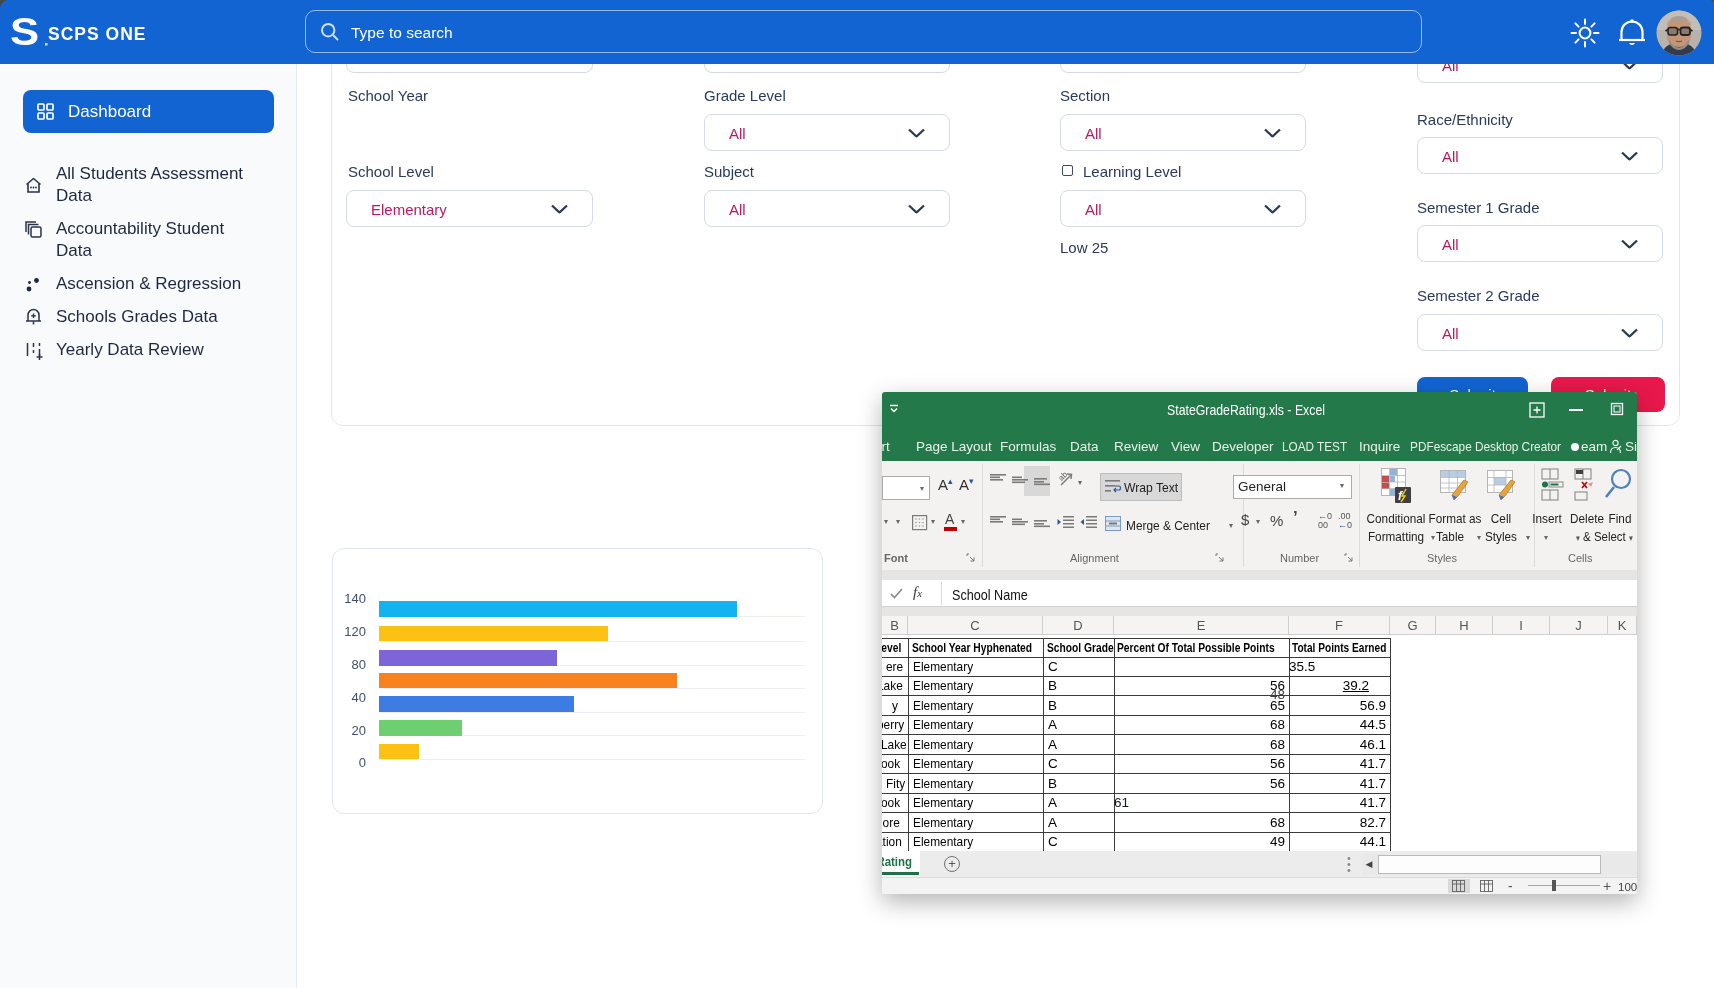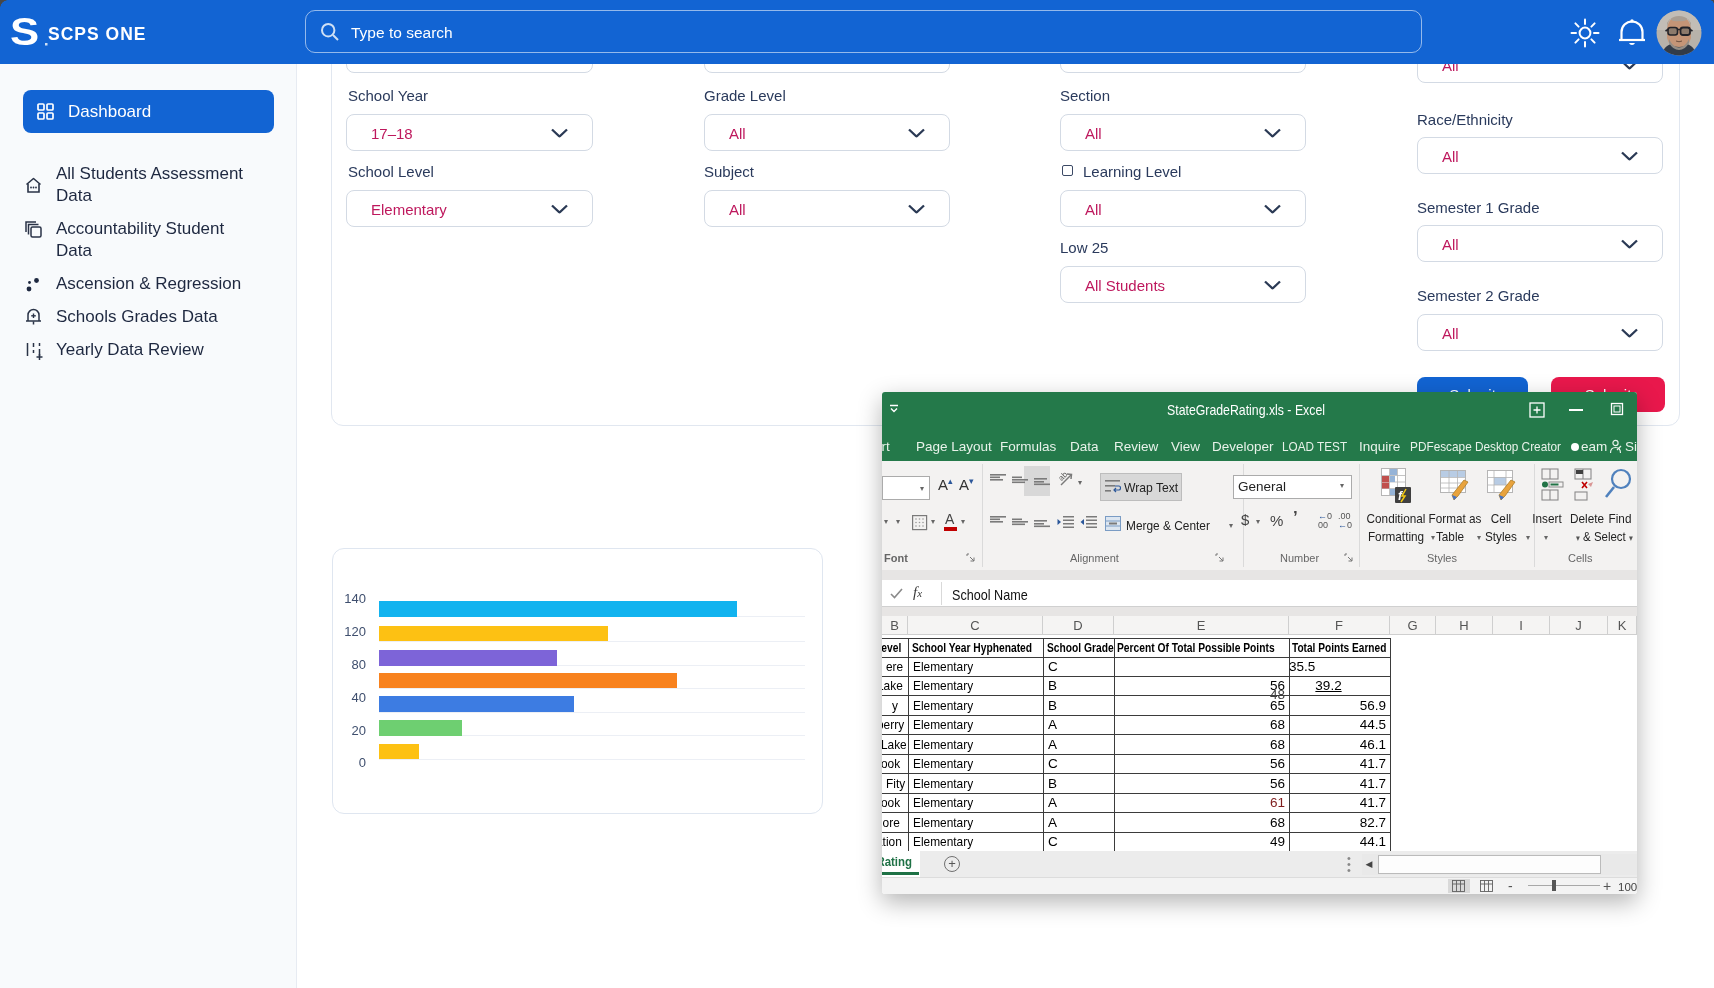--- a/index.html
+++ b/index.html
@@ -28,12 +28,6 @@
   </div>
 
   <div class="flabel" style="left:348px; top:87px;">School Year</div>
-  <div class="dd" style="left:346px; top:114px; width:247px; height:37px;">
-    <span class="txt">17–18</span>
-    <svg class="chev" width="17" height="9" viewBox="0 0 17 9">
-        <polyline points="1,1 8.5,8 16,1" fill="none" stroke="#2b3a55" stroke-width="2.3"></polyline>
-      </svg>
-  </div>
   <div class="flabel" style="left:348px; top:163px;">School Level</div>
   <div class="dd" style="left:346px; top:190px; width:247px; height:37px;">
     <span class="txt">Elementary</span>

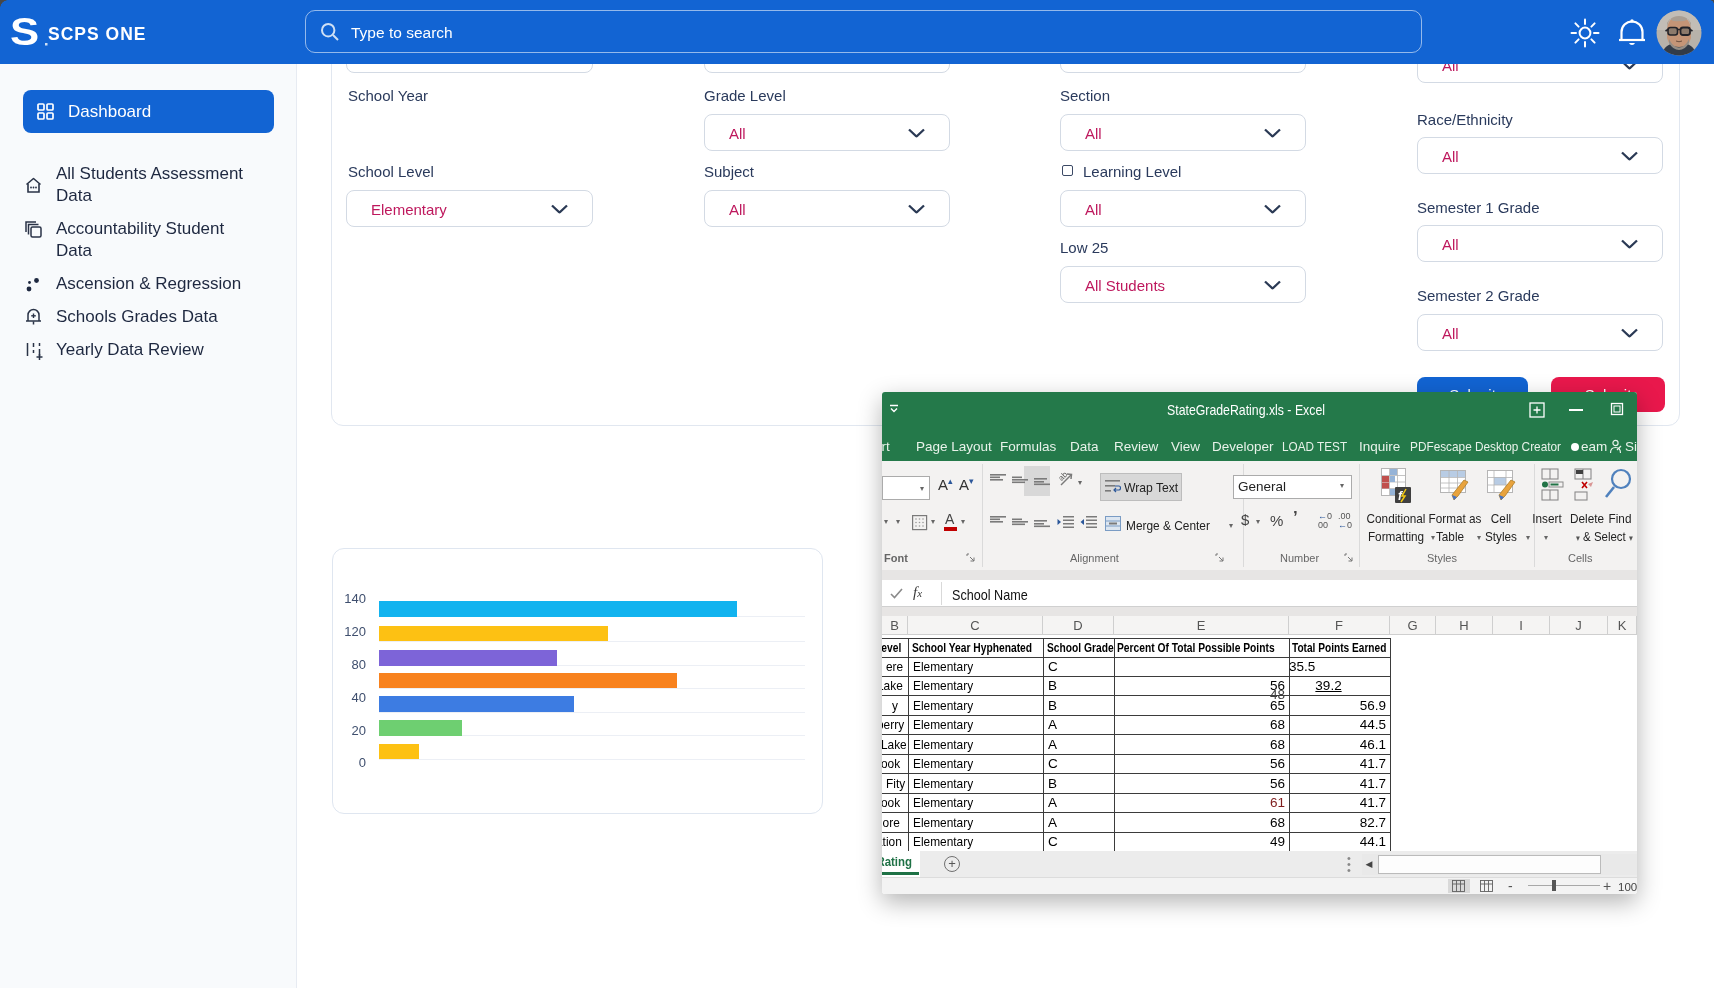--- a/index.html
+++ b/index.html
@@ -67,12 +67,6 @@
       </svg>
   </div>
   <div class="flabel" style="left:1060px; top:239px;">Low 25</div>
-  <div class="dd" style="left:1060px; top:266px; width:246px; height:37px;">
-    <span class="txt">All Students</span>
-    <svg class="chev" width="17" height="9" viewBox="0 0 17 9">
-        <polyline points="1,1 8.5,8 16,1" fill="none" stroke="#2b3a55" stroke-width="2.3"></polyline>
-      </svg>
-  </div>
 
   <div class="flabel" style="left:1417px; top:111px;">Race/Ethnicity</div>
   <div class="dd" style="left:1417px; top:137px; width:246px; height:37px;">

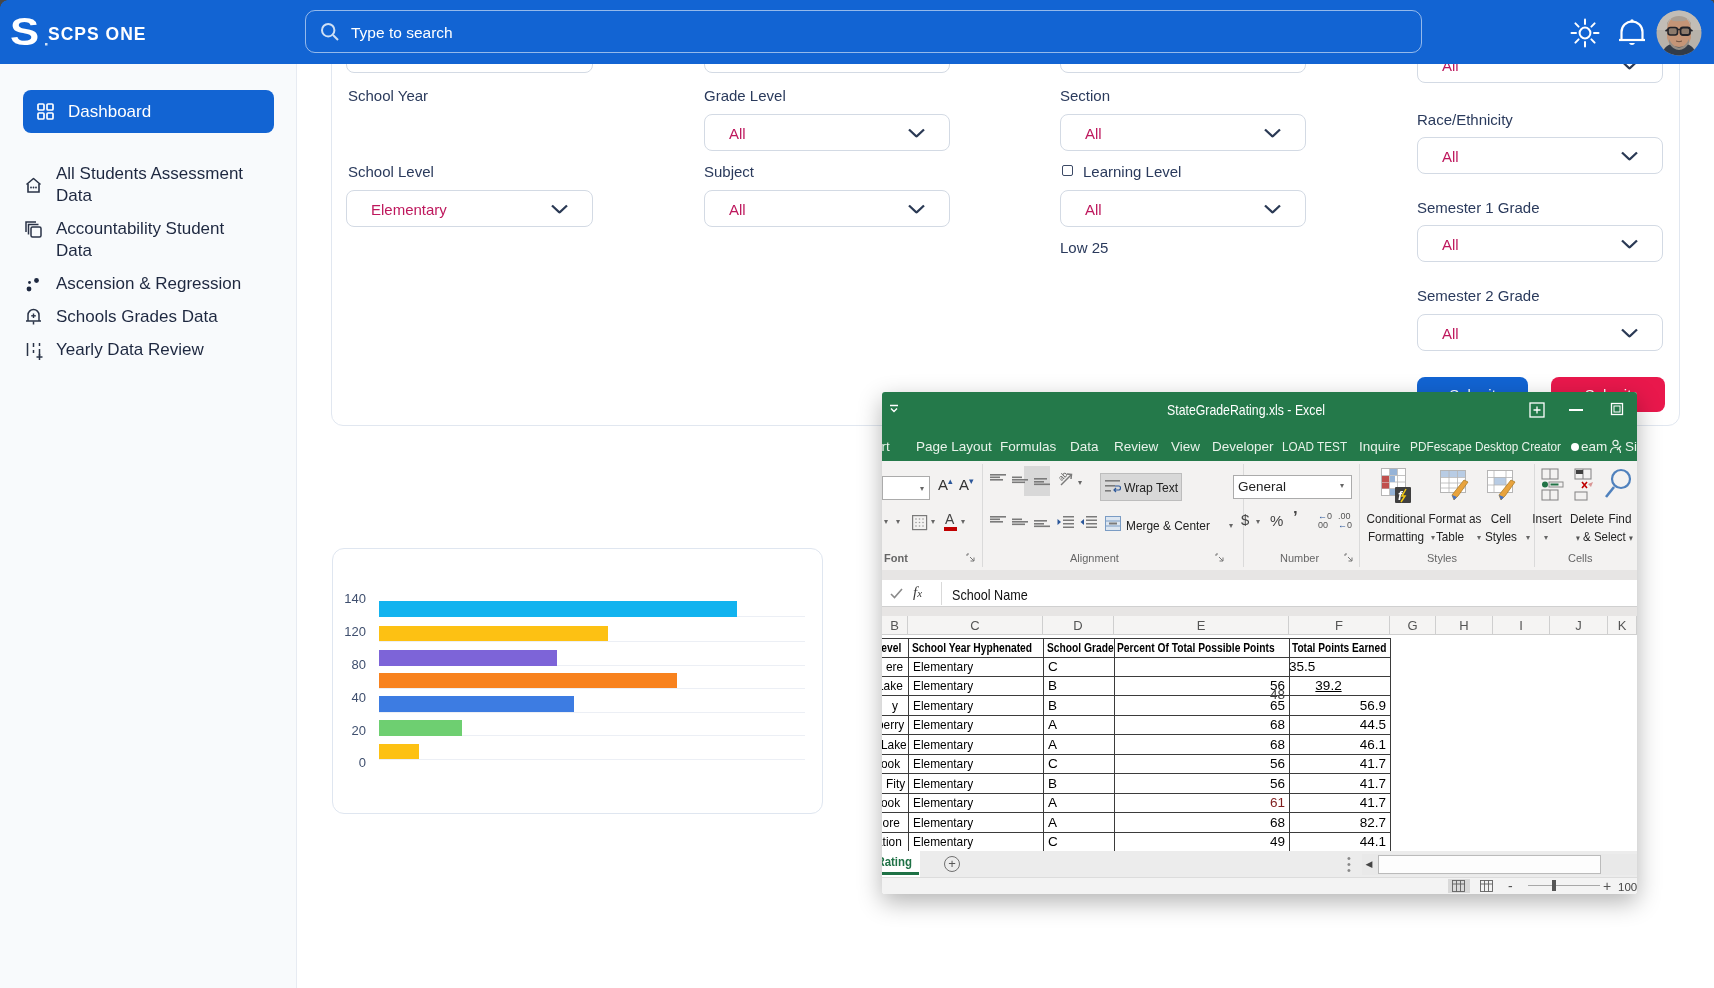--- a/index.html
+++ b/index.html
@@ -578,7 +578,7 @@
         <div class="abs" style="left:31px; top:286.4px; font-size:13.5px; color:#000; transform:scaleX(0.88); transform-origin:0 0;">Elementary</div>
         <div class="abs" style="left:166px; top:286.4px; font-size:13.5px; color:#000;">B</div>
         <div class="abs" style="left:232px; top:286.4px; width:171px; text-align:right; font-size:13.5px; color:#000;">56</div>
-        <div class="abs" style="left:398px; top:286.4px; width:97px; text-align:center; font-size:13.5px; color:#000;text-decoration:underline;">39.2</div>
+        <div class="abs" style="left:390px; top:286.4px; width:97px; text-align:right; font-size:13.5px; color:#000;text-decoration:underline;">39.2</div>
         <div class="abs" style="left:0; top:305.9px; width:25px; height:15px; overflow:hidden;">
           <span style="position:absolute; left:10px; top:0; font-size:13.5px; color:#000; white-space:nowrap; transform:scaleX(0.88); transform-origin:0 0; display:inline-block;">y</span>
         </div>

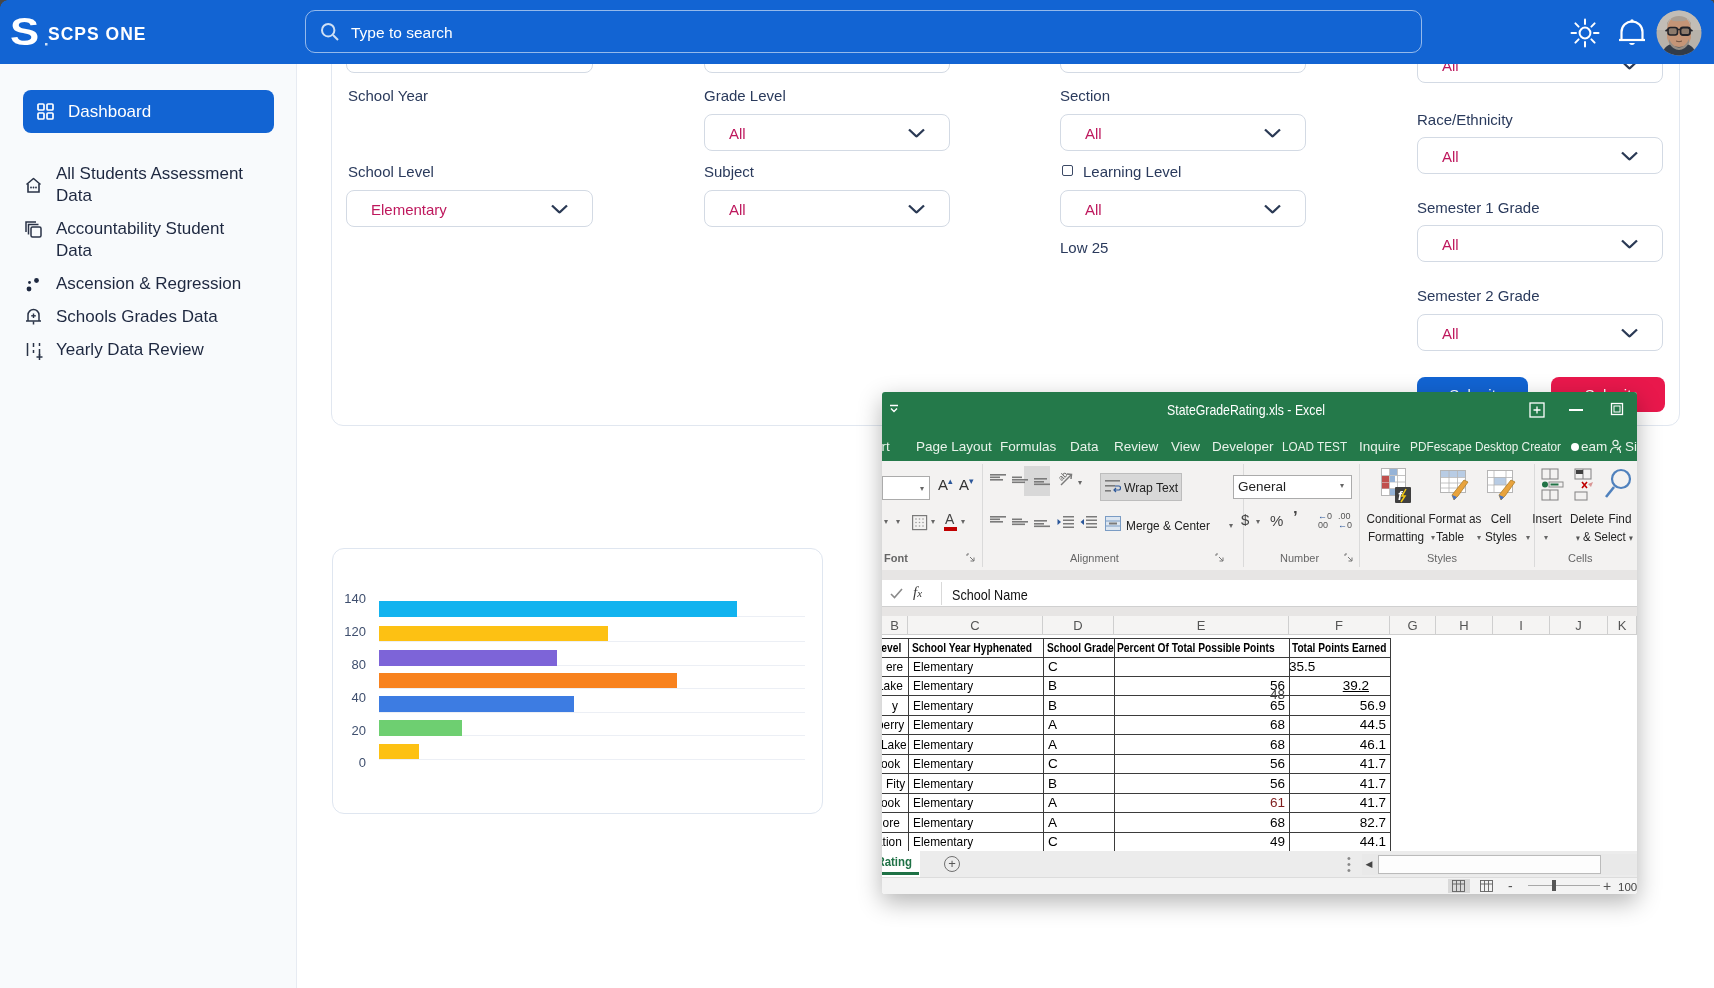--- a/index.html
+++ b/index.html
@@ -619,7 +619,7 @@
         </div>
         <div class="abs" style="left:31px; top:403.1px; font-size:13.5px; color:#000; transform:scaleX(0.88); transform-origin:0 0;">Elementary</div>
         <div class="abs" style="left:166px; top:403.1px; font-size:13.5px; color:#000;">A</div>
-        <div class="abs" style="left:232px; top:403.1px; width:171px; text-align:right; font-size:13.5px; color:#7f1d1d;">61</div>
+        <div class="abs" style="left:232px; top:403.1px; width:171px; text-align:left; font-size:13.5px; color:#0f172a;">61</div>
         <div class="abs" style="left:407px; top:403.1px; width:97px; text-align:right; font-size:13.5px; color:#000;">41.7</div>
         <div class="abs" style="left:0; top:422.6px; width:25px; height:15px; overflow:hidden;">
           <span style="position:absolute; left:-6px; top:0; font-size:13.5px; color:#000; white-space:nowrap; transform:scaleX(0.88); transform-origin:0 0; display:inline-block;">hore</span>

